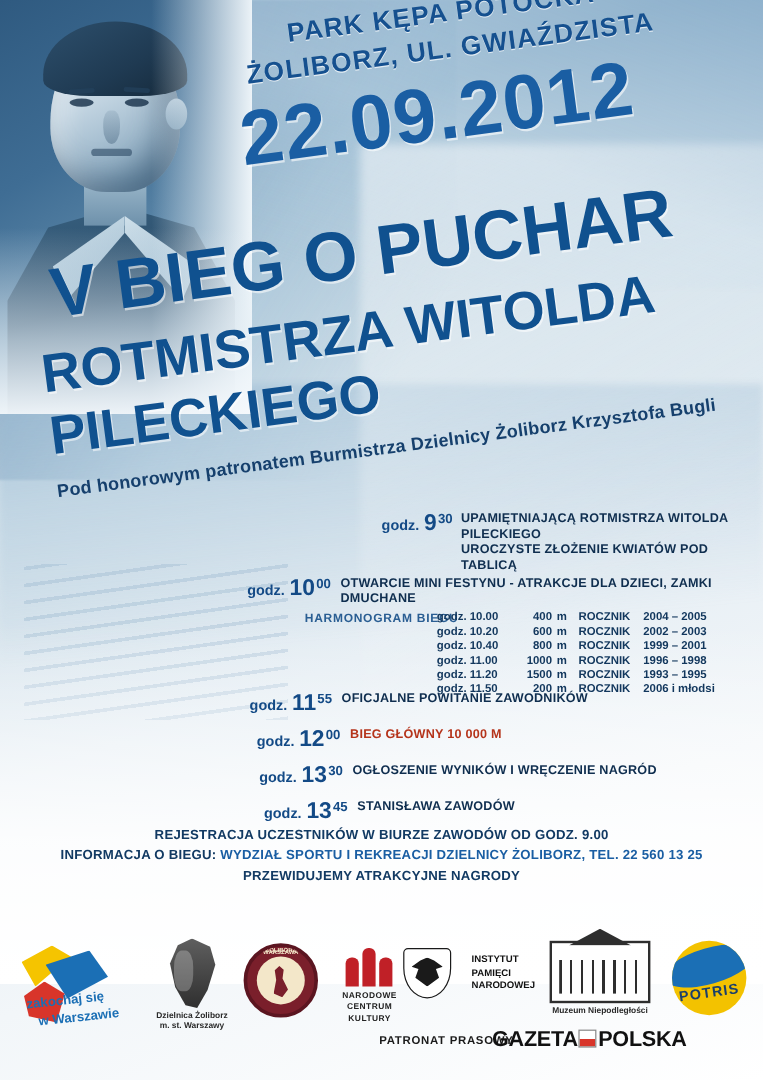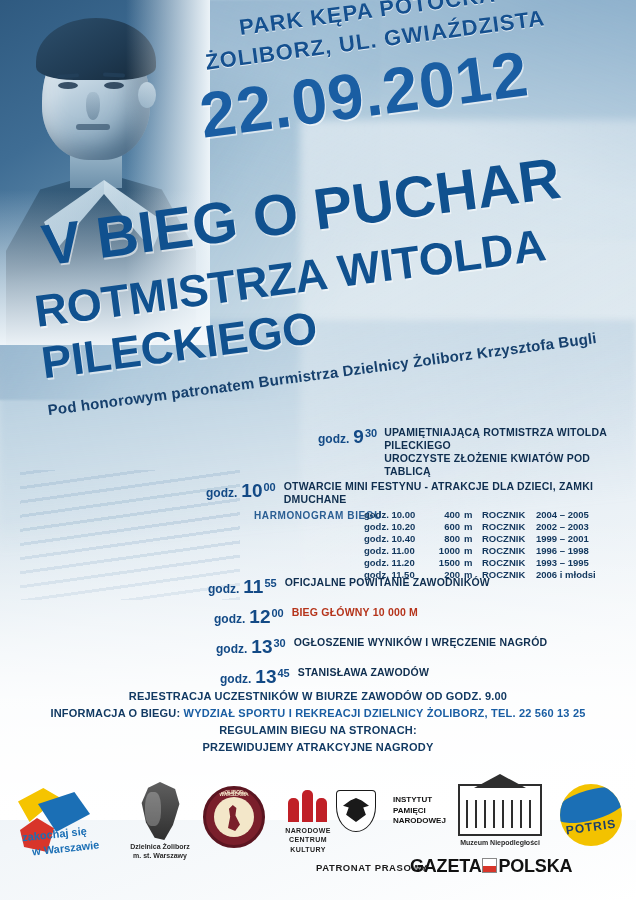--- a/index.html
+++ b/index.html
@@ -653,7 +653,6 @@
       <span class="lead">INFORMACJA O BIEGU:</span>
       <span class="blue">WYDZIAŁ SPORTU I REKREACJI DZIELNICY ŻOLIBORZ, TEL. 22 560 13 25</span>
     </div>
-    <div class="lineC">REGULAMIN BIEGU NA STRONACH:</div>
     <div class="lineE">PRZEWIDUJEMY ATRAKCYJNE NAGRODY</div>
   </div>
 

